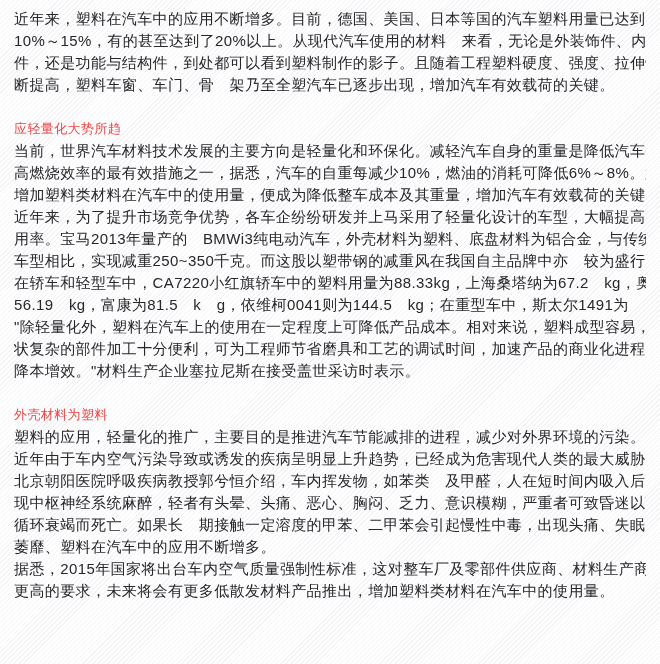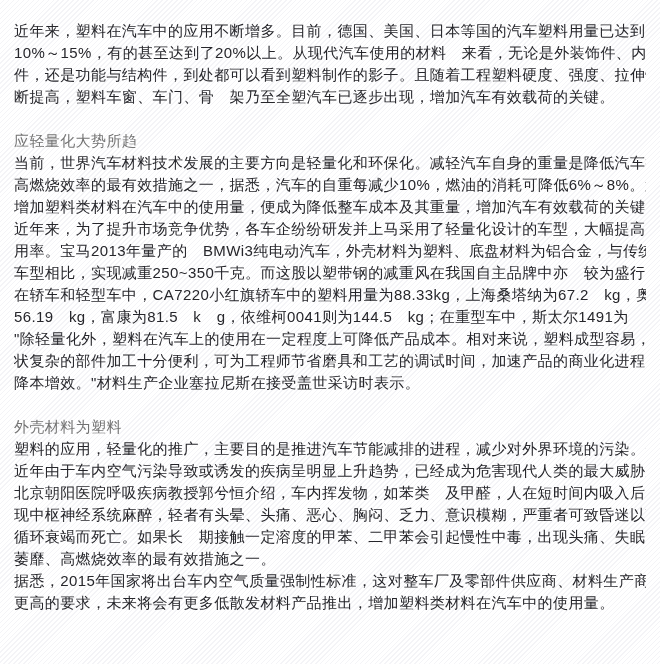--- a/index.html
+++ b/index.html
@@ -19,7 +19,7 @@
     font-family: "Liberation Sans", "DejaVu Sans", sans-serif;
   }
   .article {
-    padding: 20px 14px 0 14px;
+    padding: 8px 14px 0 14px;
     font-size: 15px;
     line-height: 22px;
     letter-spacing: 0.4px;

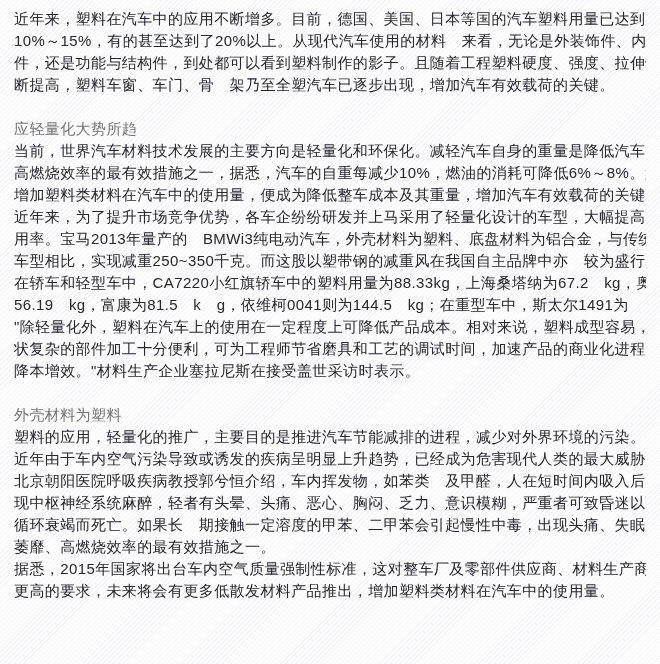--- a/index.html
+++ b/index.html
@@ -31,9 +31,9 @@
   }
   .heading {
     margin: 22px 0 0 0;
-    font-size: 15px;
+    font-size: 13px;
     font-weight: normal;
-    color: #737373;
+    color: #ef4444;
   }
   .line {
     white-space: pre;

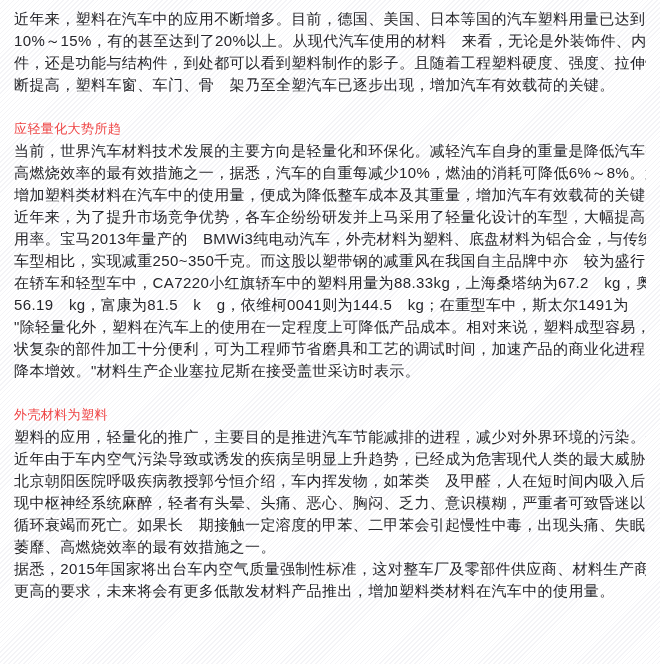--- a/index.html
+++ b/index.html
@@ -82,7 +82,7 @@
       <div class="line">北京朝阳医院呼吸疾病教授郭兮恒介绍，车内挥发物，如苯类　及甲醛，人在短时间内吸入后，会出</div>
       <div class="line">现中枢神经系统麻醉，轻者有头晕、头痛、恶心、胸闷、乏力、意识模糊，严重者可致昏迷以致呼吸、</div>
       <div class="line">循环衰竭而死亡。如果长　期接触一定溶度的甲苯、二甲苯会引起慢性中毒，出现头痛、失眠、精神</div>
-      <div class="line">萎靡、高燃烧效率的最有效措施之一。</div>
+      <div class="line">萎靡、塑料在汽车中的应用不断增多。</div>
     </div>
     <div class="para">
       <div class="line">据悉，2015年国家将出台车内空气质量强制性标准，这对整车厂及零部件供应商、材料生产商提出了</div>

